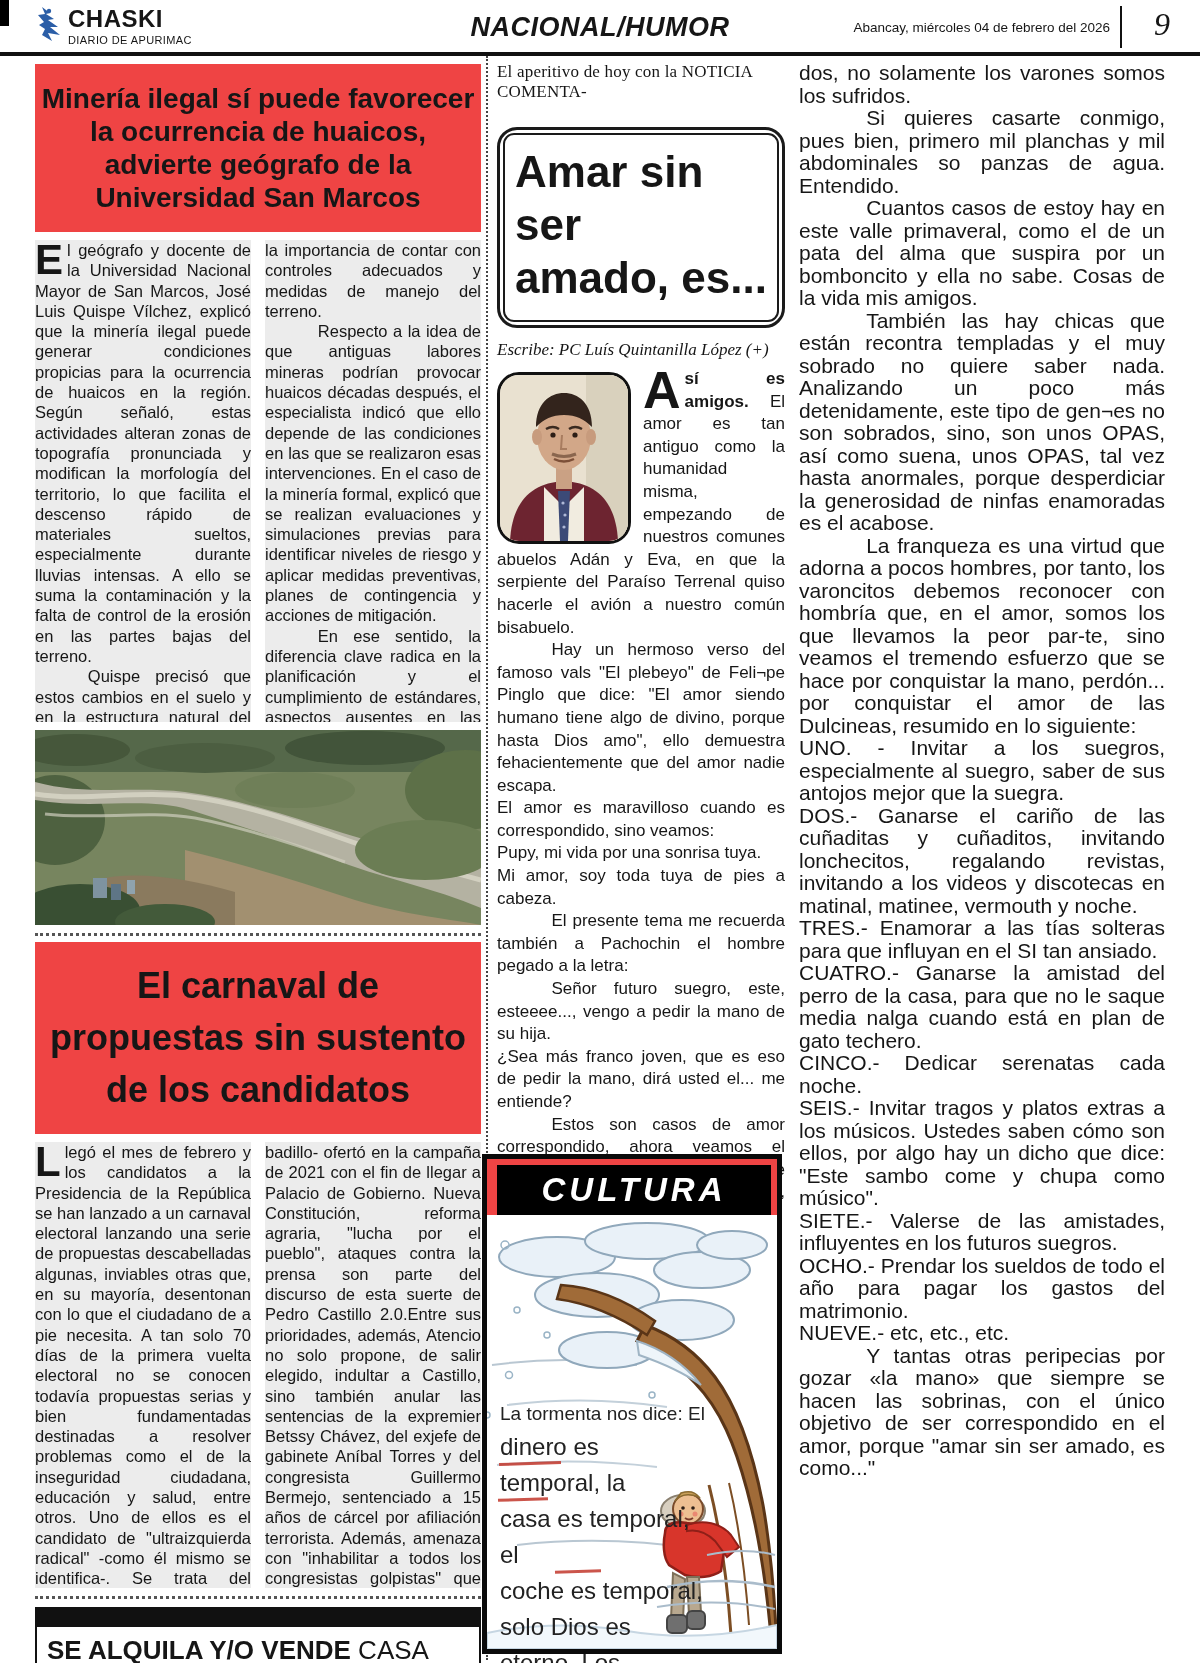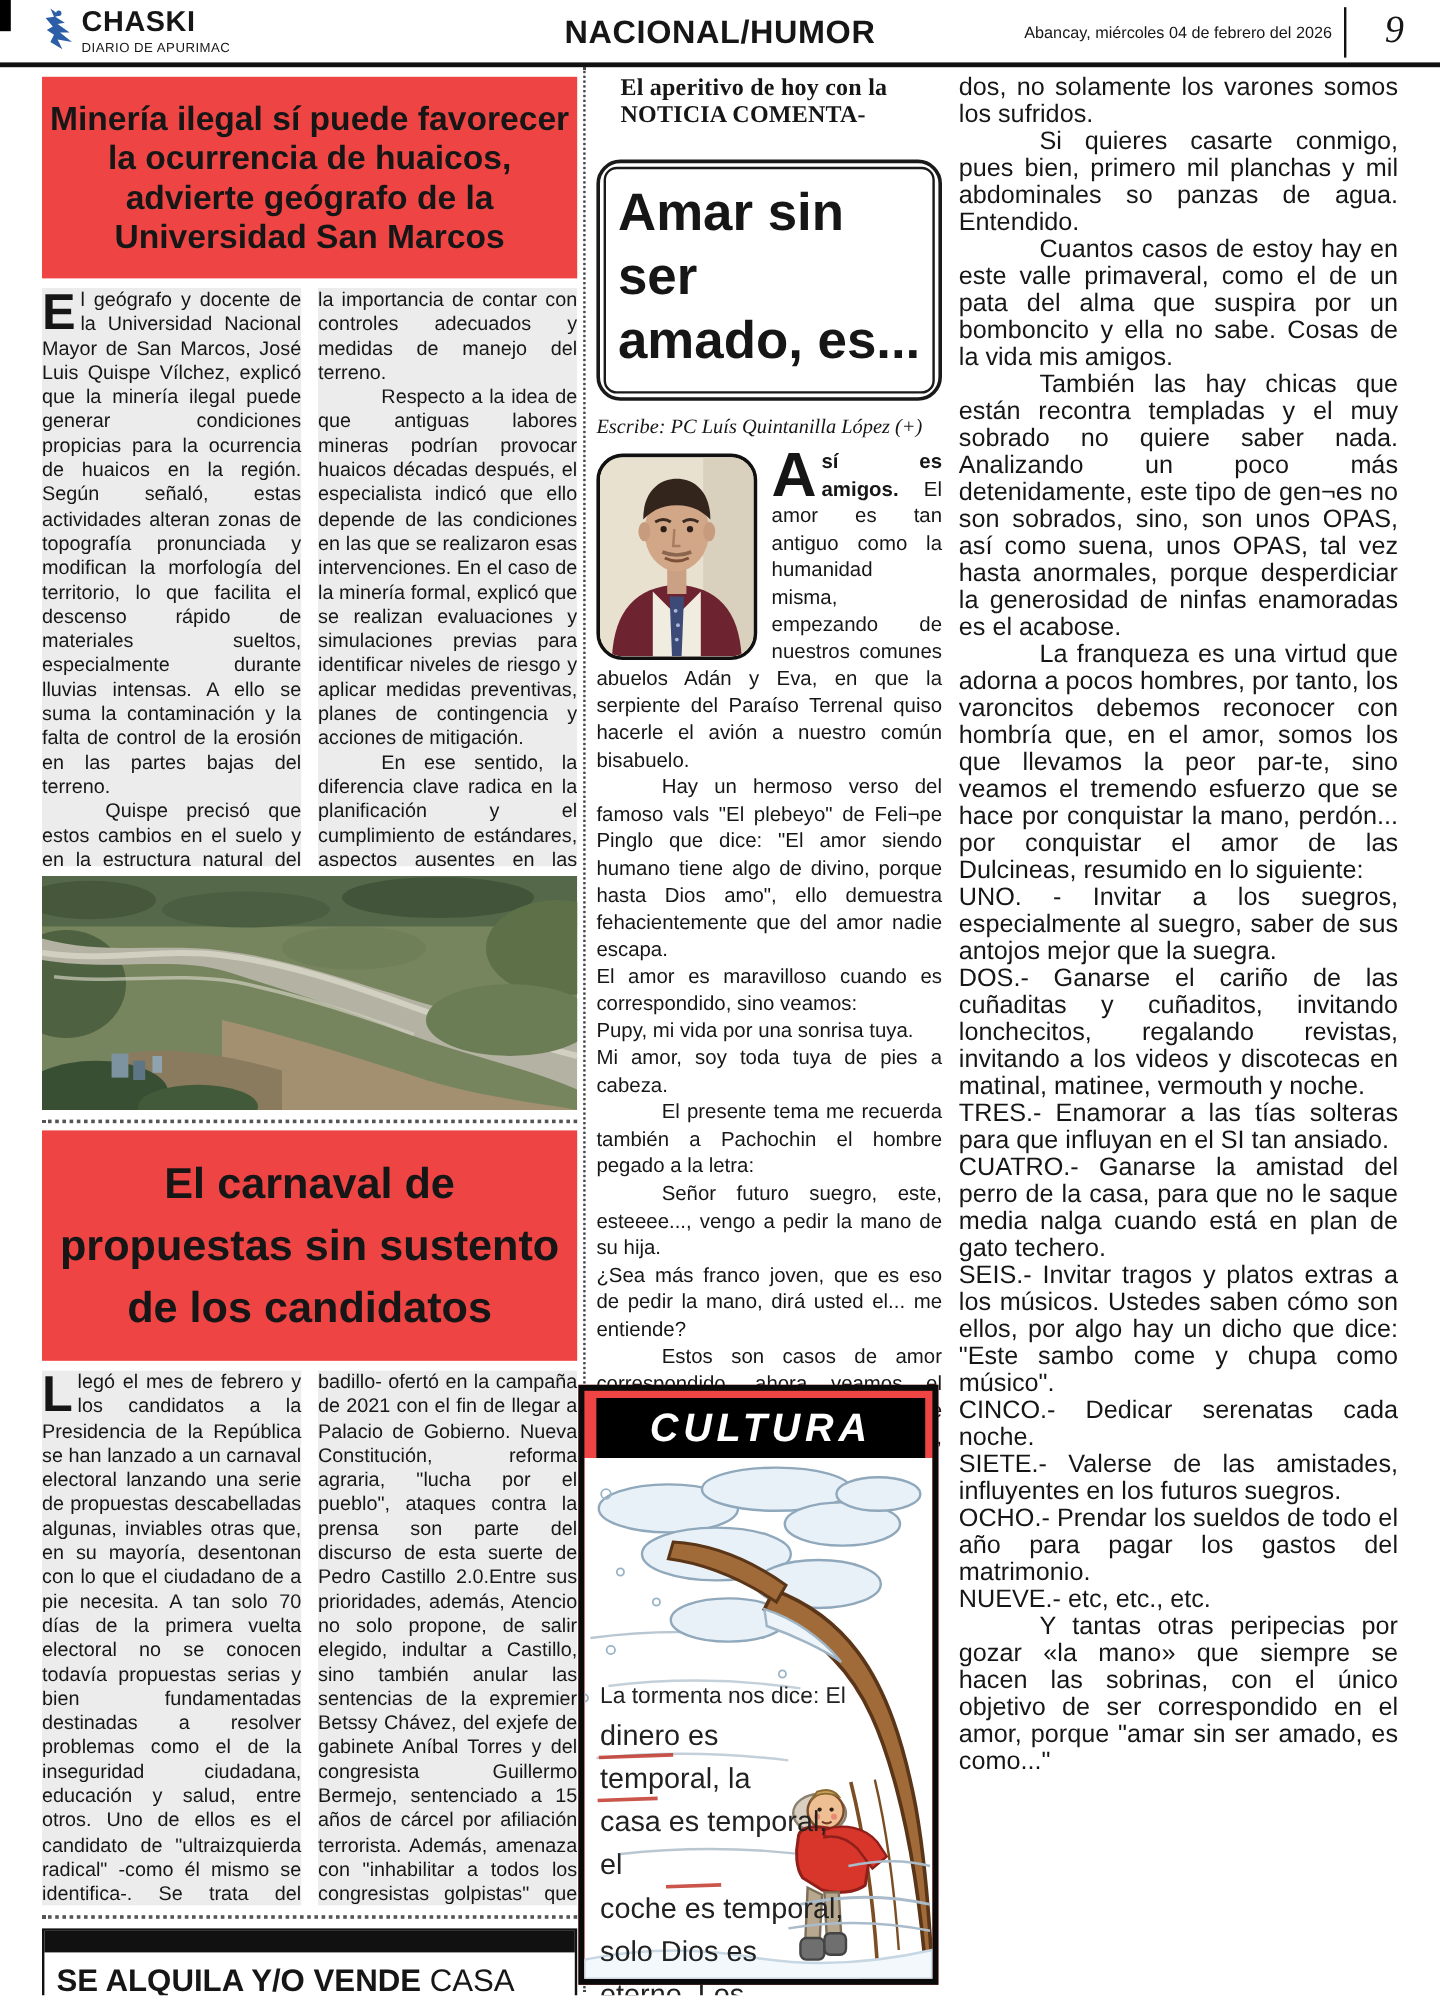--- a/index.html
+++ b/index.html
@@ -12,7 +12,7 @@
   .brand-text{display:flex;flex-direction:column;line-height:1;}
   .brand-name{font-weight:bold;font-size:24px;letter-spacing:.5px;}
   .brand-sub{font-size:11px;margin-top:4px;letter-spacing:.4px;}
-  .section-title{position:absolute;left:0;right:0;top:12px;text-align:center;font-weight:bold;font-size:27px;letter-spacing:.5px;}
+  .section-title{position:absolute;left:0;right:0;top:12px;text-align:center;font-weight:bold;font-size:27px;letter-spacing:.5px;font-style:italic;}
   .dateline{position:absolute;right:90px;top:20px;font-size:13.5px;}
   .page-num-sep{position:absolute;right:78px;top:6px;height:42px;border-left:2px solid #111;}
   .page-num{position:absolute;right:30px;top:6px;font-family:"Liberation Serif",serif;font-style:italic;font-size:32px;}

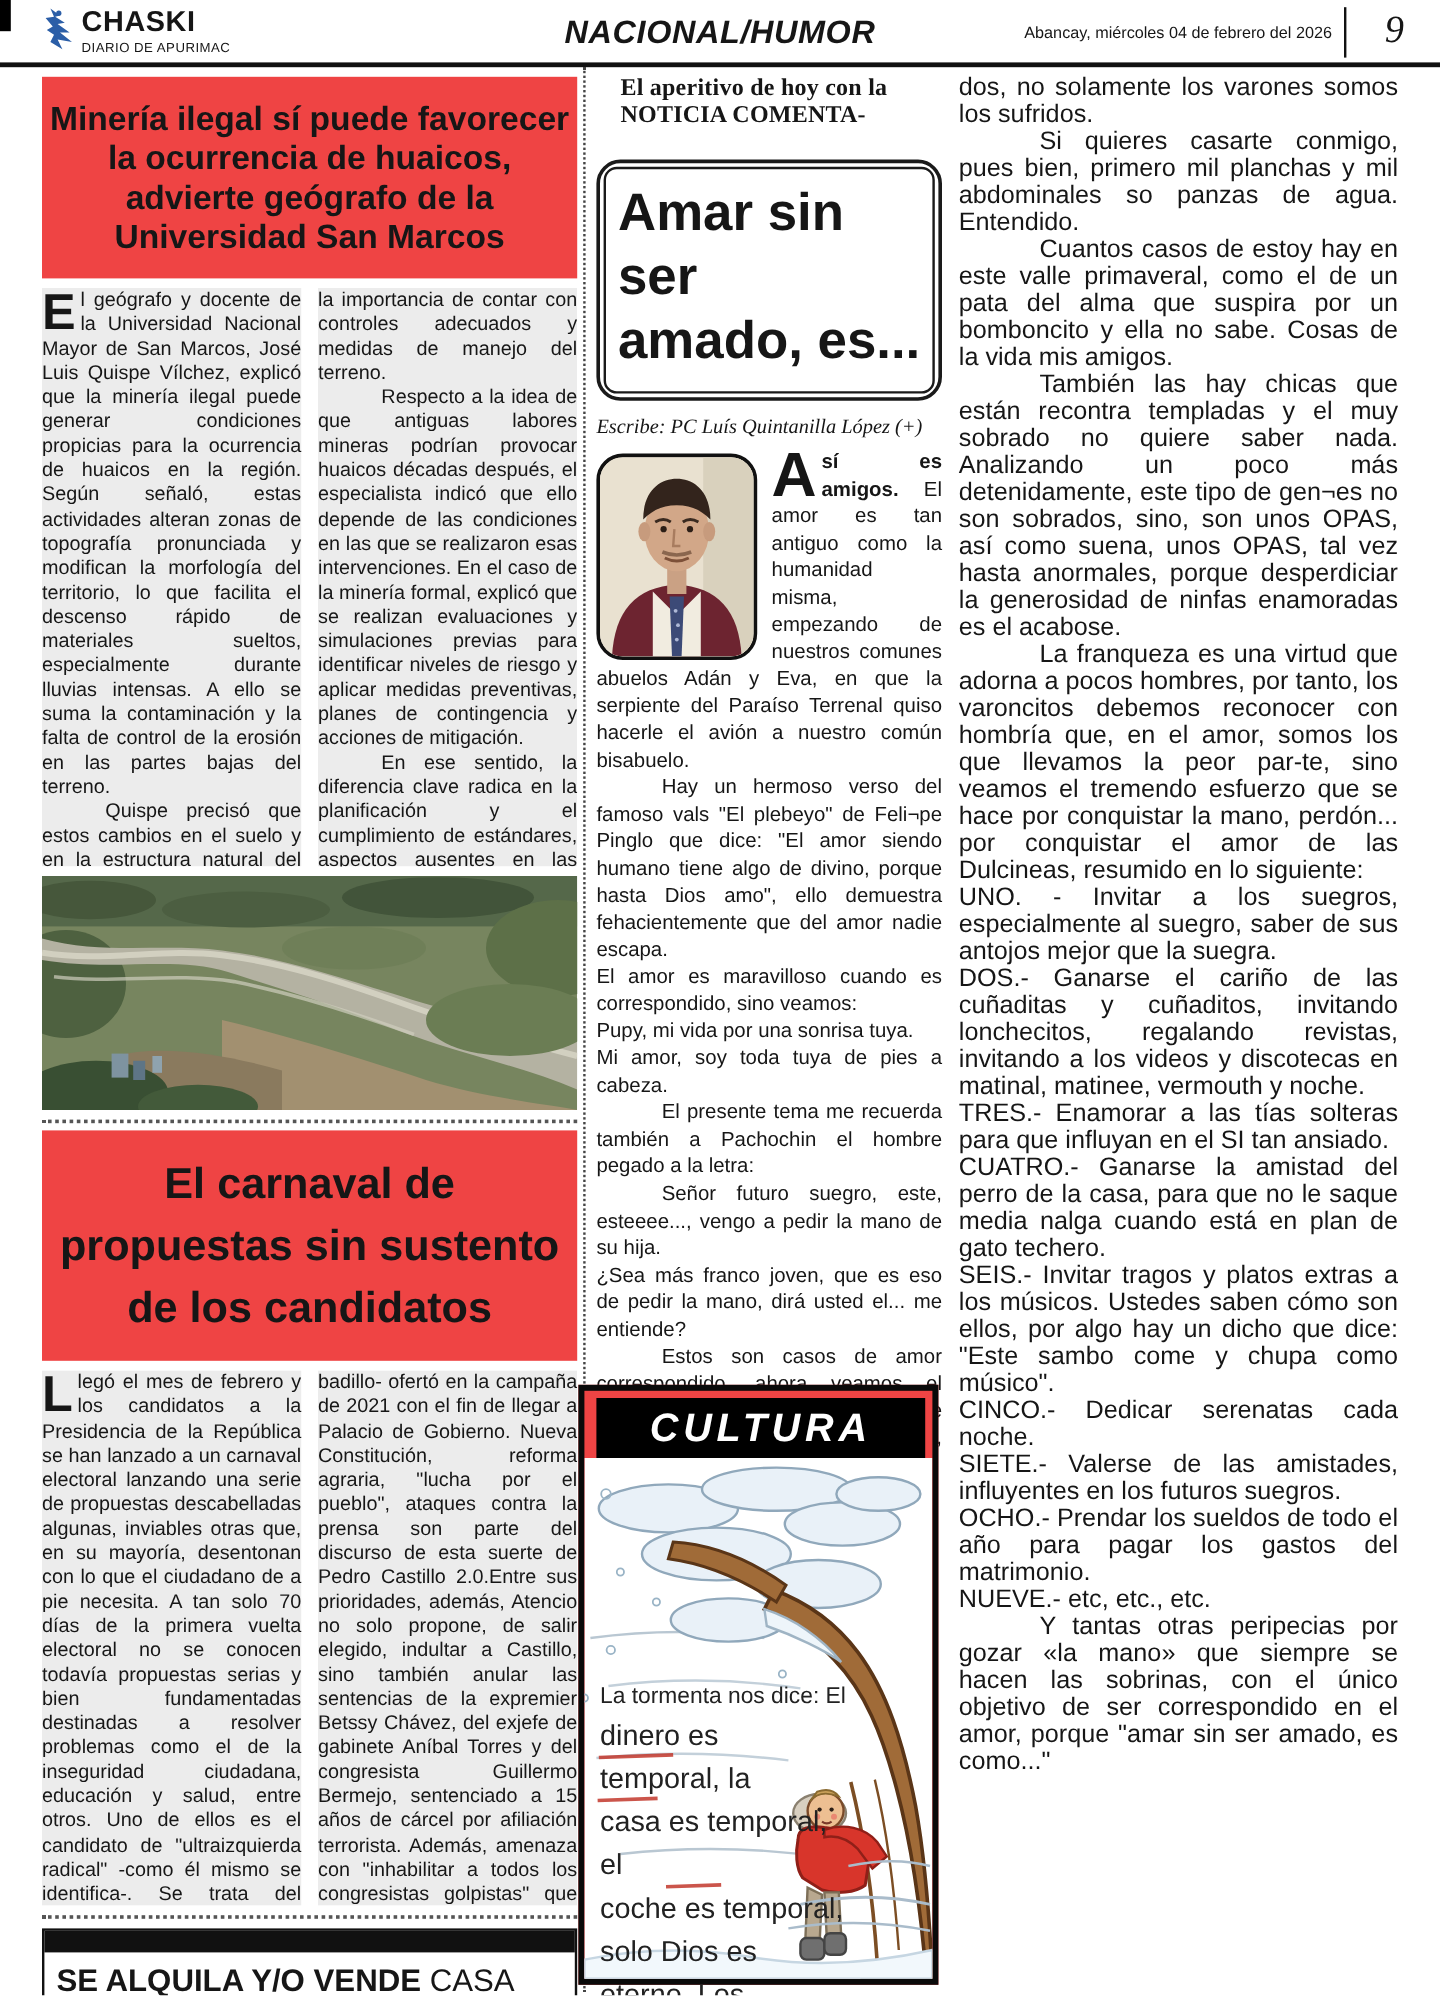--- a/index.html
+++ b/index.html
@@ -42,7 +42,7 @@
   .ad-seg2{padding-top:2px;}
   .ad-bold{font-weight:bold;}
   
-  .kicker{font-family:"Liberation Serif",serif;font-weight:bold;font-size:20px;letter-spacing:.2px;margin-left:20px;}
+  .kicker{font-family:"Liberation Serif",serif;font-weight:normal;font-size:17px;letter-spacing:.2px;}
   .title-box{margin-top:25px;border:3px solid #1a1a1a;border-radius:20px;padding:3px;}
   .title-box-inner{border:2px solid #1a1a1a;border-radius:11px;padding:10px 6px 16px 10px;
                    font-weight:bold;font-size:44px;line-height:53px;}

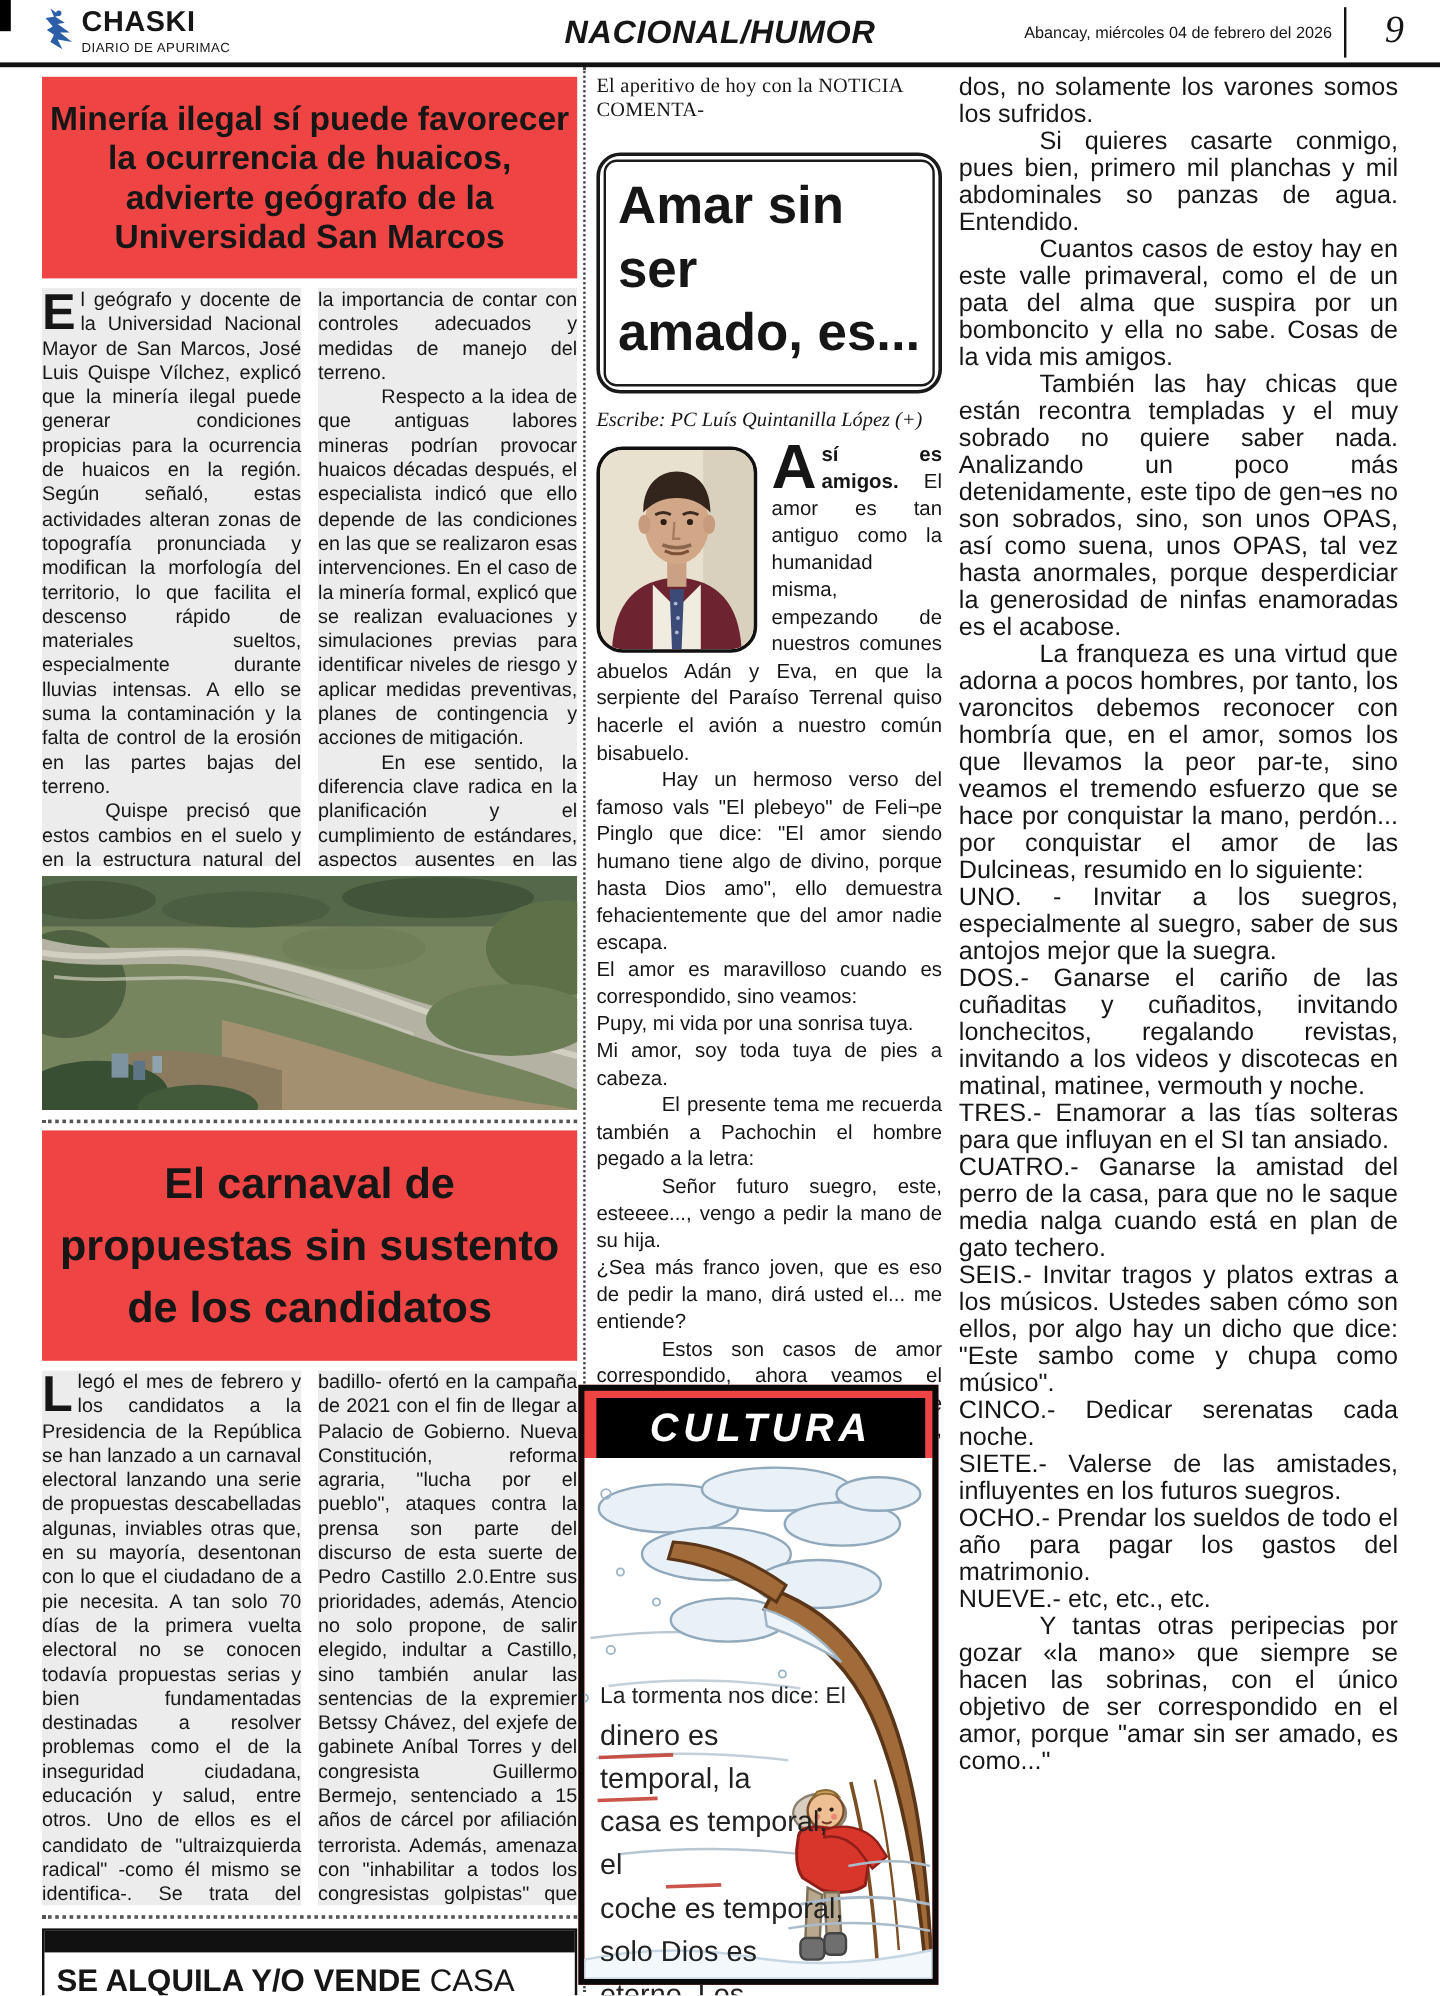--- a/index.html
+++ b/index.html
@@ -298,8 +298,8 @@
       <p class="">DOS.- Ganarse el cariño de las cuñaditas y cuñaditos, invitando lonchecitos, regalando revistas, invitando a los videos y discotecas en matinal, matinee, vermouth y noche.</p>
       <p class="">TRES.- Enamorar a las tías solteras para que influyan en el SI tan ansiado.</p>
       <p class="">CUATRO.- Ganarse la amistad del perro de la casa, para que no le saque media nalga cuando está en plan de gato techero.</p>
+      <p class="">CINCO.- Dedicar serenatas cada noche.</p>
       <p class="">SEIS.- Invitar tragos y platos extras a los músicos. Ustedes saben cómo son ellos, por algo hay un dicho que dice: "Este sambo come y chupa como músico".</p>
-      <p class="">CINCO.- Dedicar serenatas cada noche.</p>
       <p class="">SIETE.- Valerse de las amistades, influyentes en los futuros suegros.</p>
       <p class="">OCHO.- Prendar los sueldos de todo el año para pagar los gastos del matrimonio.</p>
       <p class="">NUEVE.- etc, etc., etc.</p>

